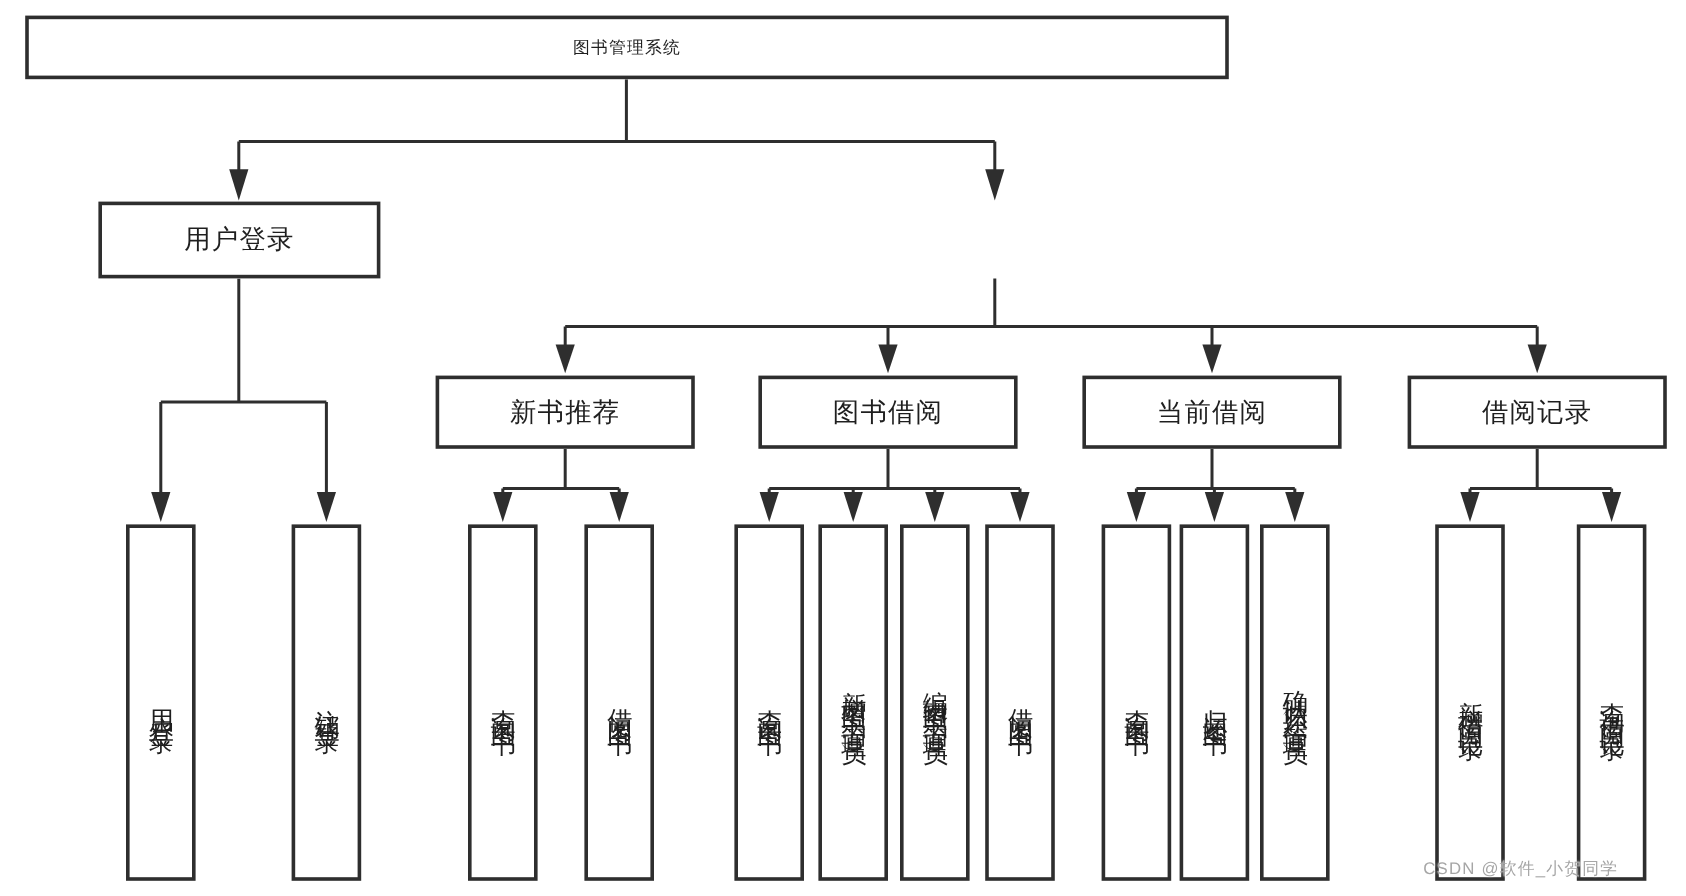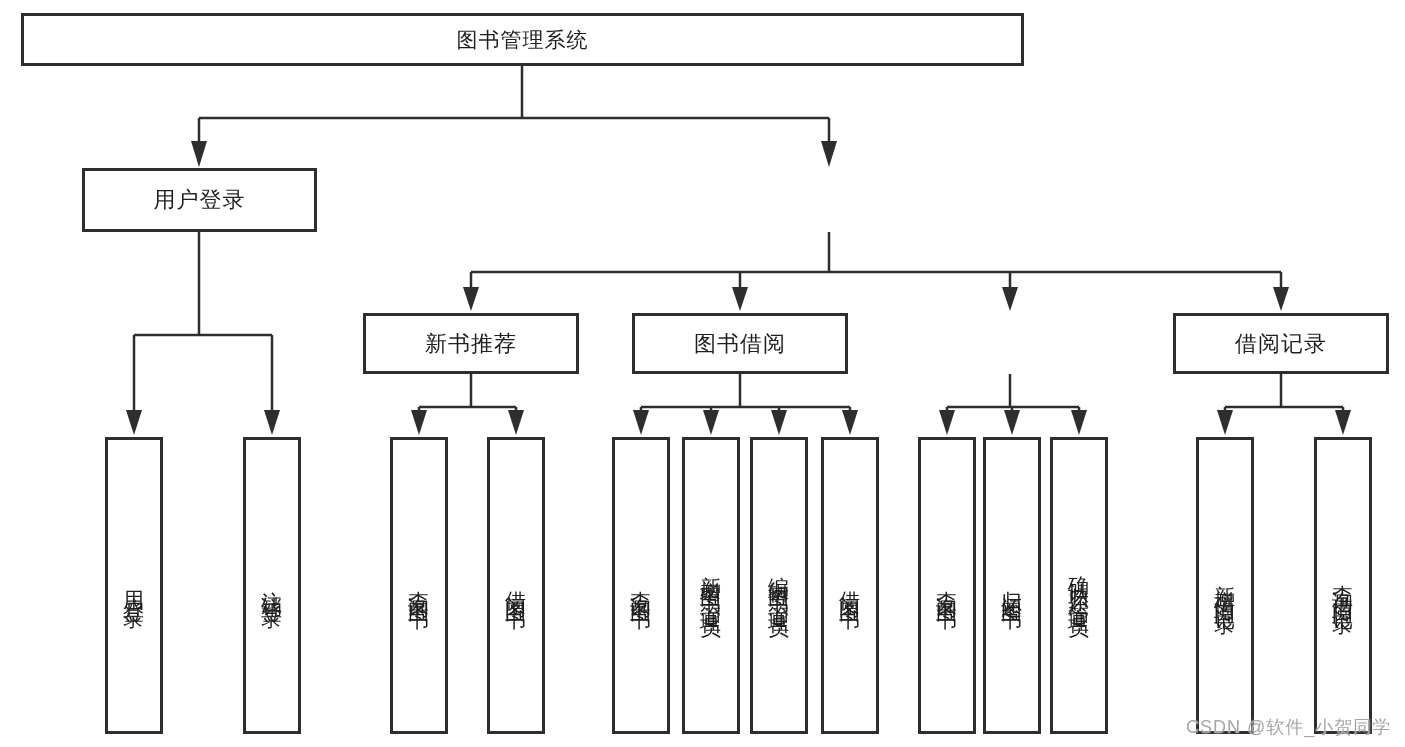--- a/index.html
+++ b/index.html
@@ -23,7 +23,7 @@
     color: #1f1f1f;
     text-align: center;
   }
-  .root-node  { font-size: 21px; letter-spacing: 1px; }
+  .root-node  { font-size: 14px; letter-spacing: 1px; }
   .h-node     { font-size: 22px; letter-spacing: 1px; }
   .leaf-node  { font-size: 21px; }
   .leaf-node span {

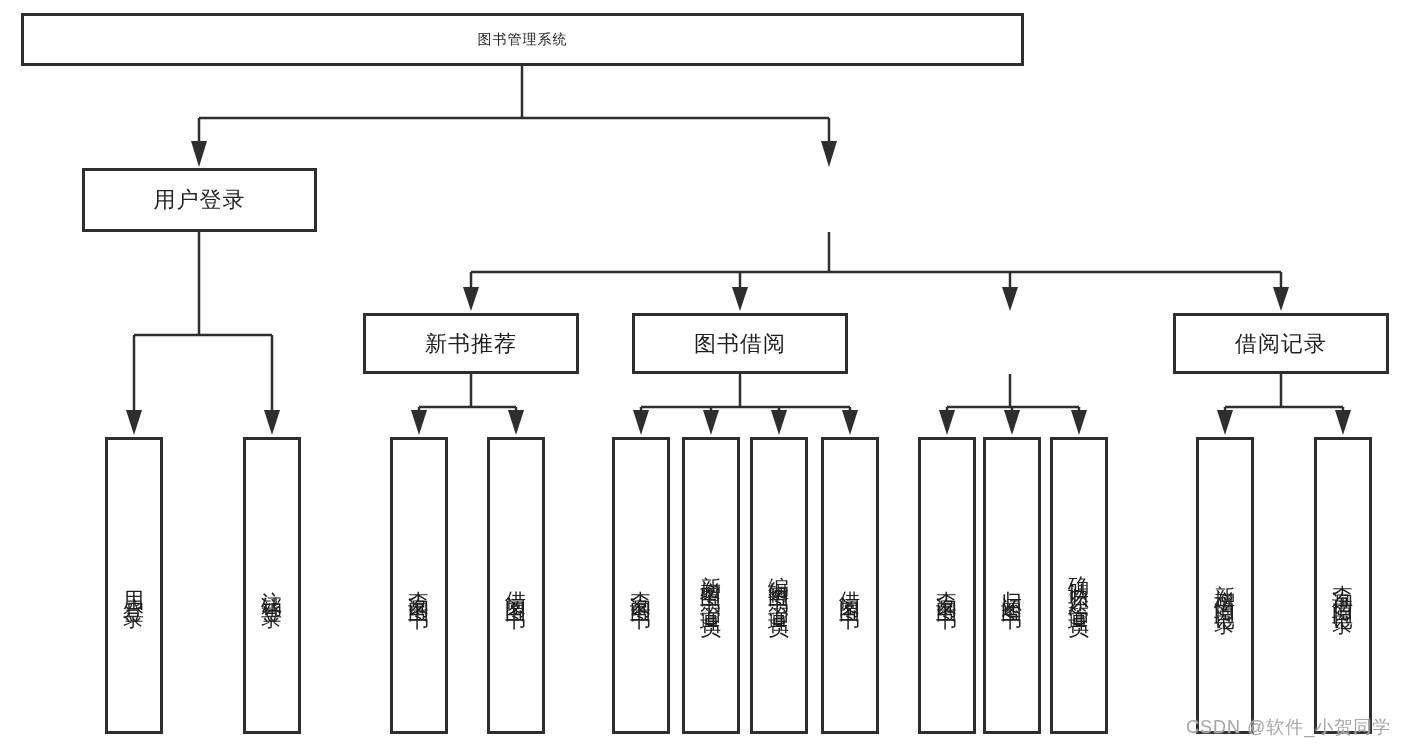--- a/index.html
+++ b/index.html
@@ -95,6 +95,7 @@
 
   <div class="node h-node" style="left:632px; top:313px; width:216px; height:61px;">图书借阅</div>
   <div class="node h-node" style="left:363px; top:313px; width:216px; height:61px;">新书推荐</div>
+  <div class="node h-node" style="left:902px; top:313px; width:216px; height:61px;">当前借阅</div>
   <div class="node h-node" style="left:1173px; top:313px; width:216px; height:61px;">借阅记录</div>
 
   <div class="node leaf-node" style="left:105px; top:437px; width:58px; height:297px;">

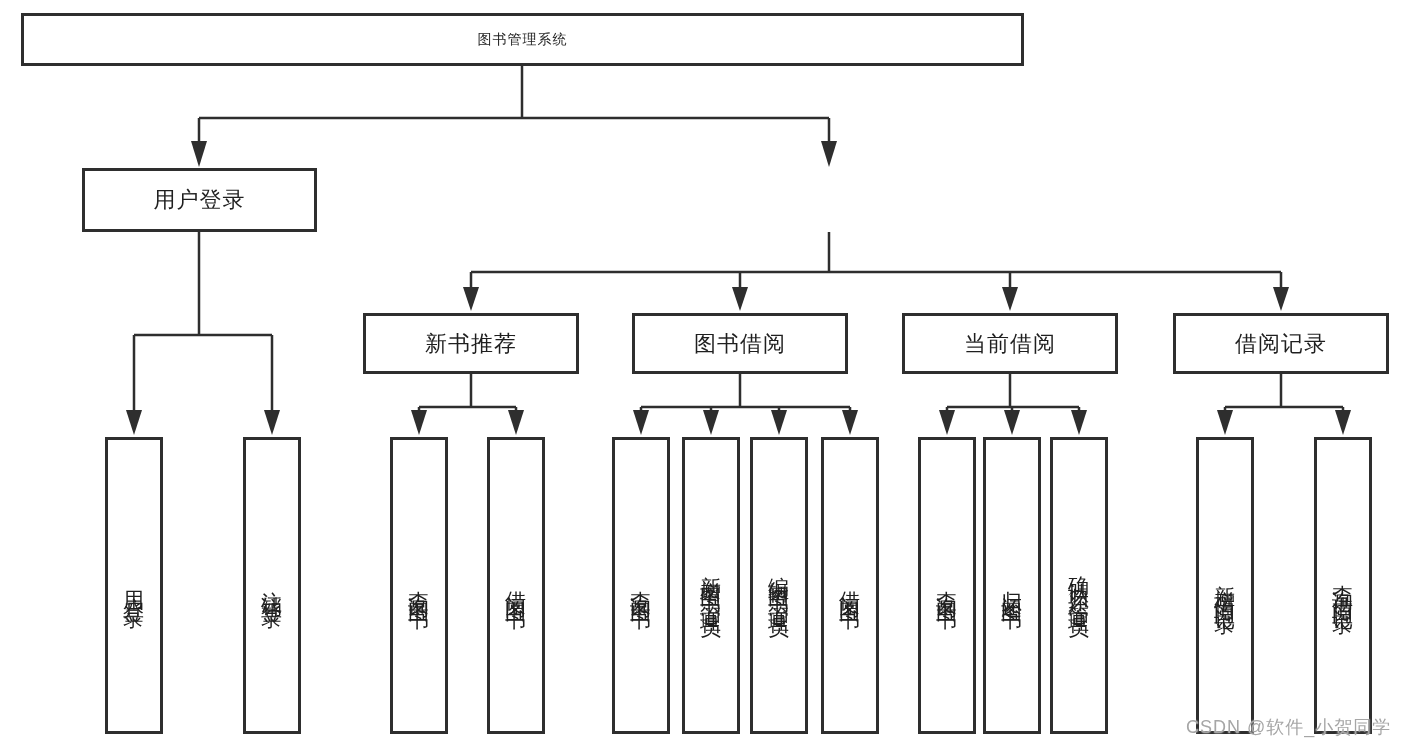--- a/index.html
+++ b/index.html
@@ -37,7 +37,7 @@
     position: absolute;
     left: 1186px;
     top: 715px;
-    font-size: 18px;
+    font-size: 14px;
     color: #a6a6a6;
     letter-spacing: 1px;
     white-space: nowrap;

